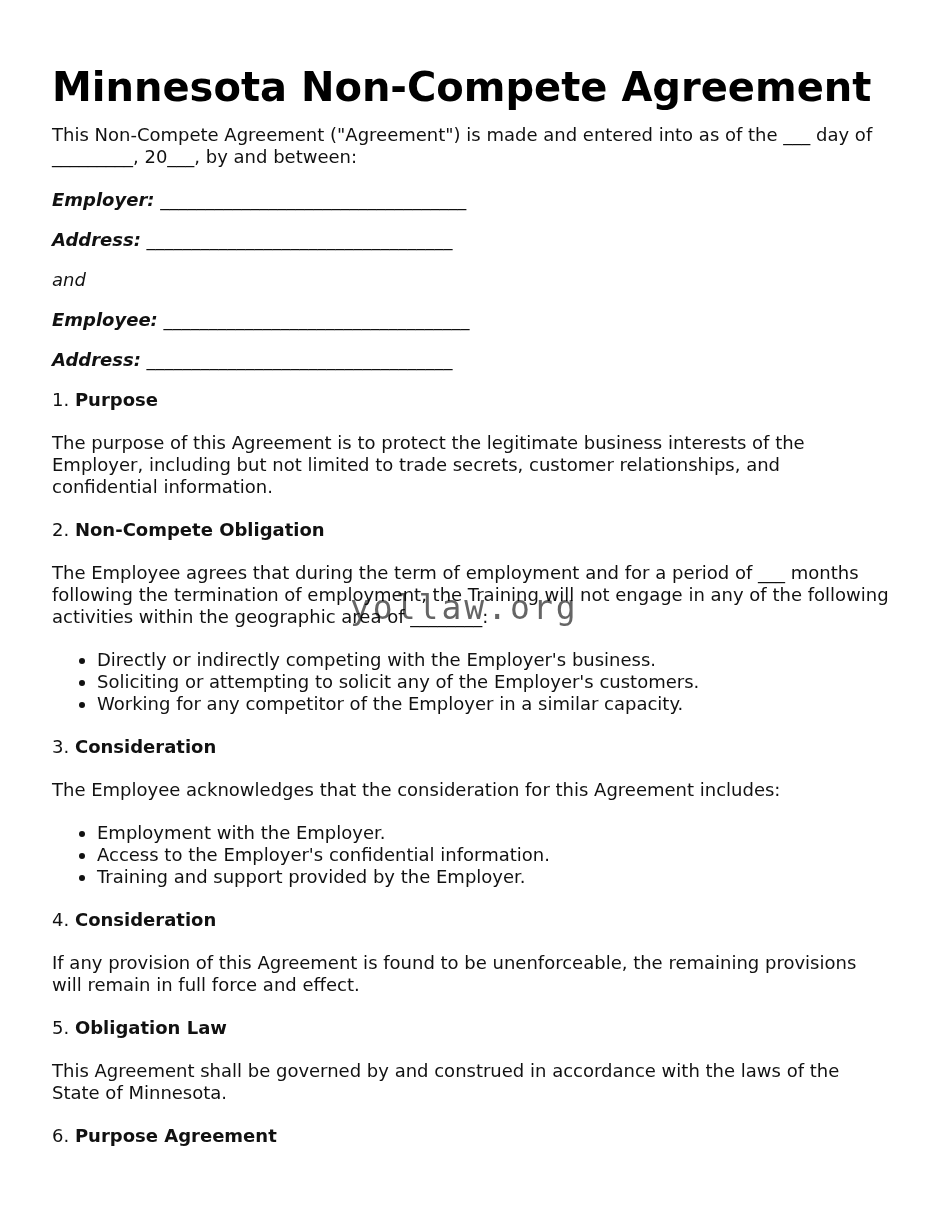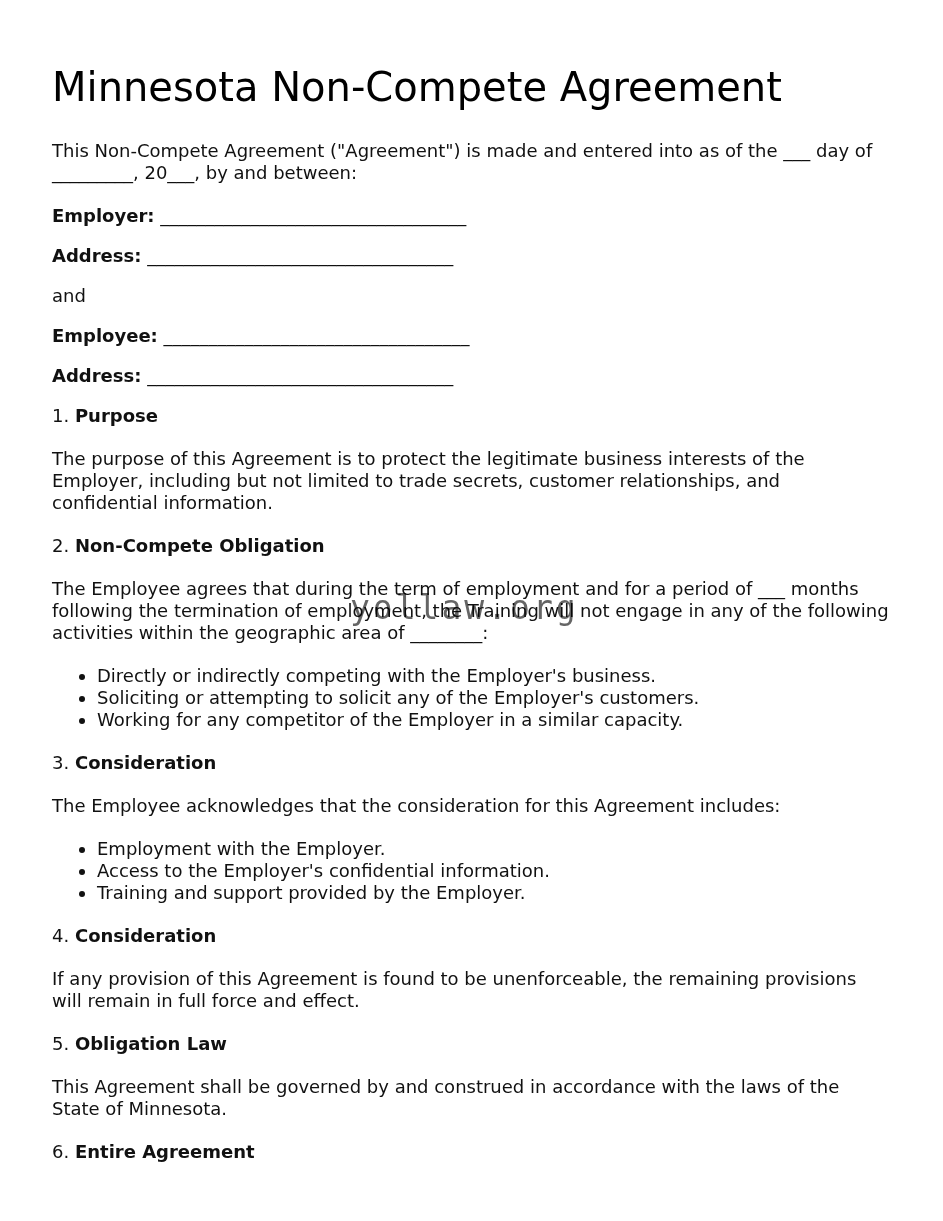--- a/index.html
+++ b/index.html
@@ -20,10 +20,10 @@
   }
   .doc-title {
     font-size: 40px;
-    font-weight: normal;
+    font-weight: bold;
     color: #000000;
     line-height: 1.15;
-    margin: 0 0 30px 0;
+    margin: 0 0 14px 0;
     letter-spacing: 0px;
   }
   p {

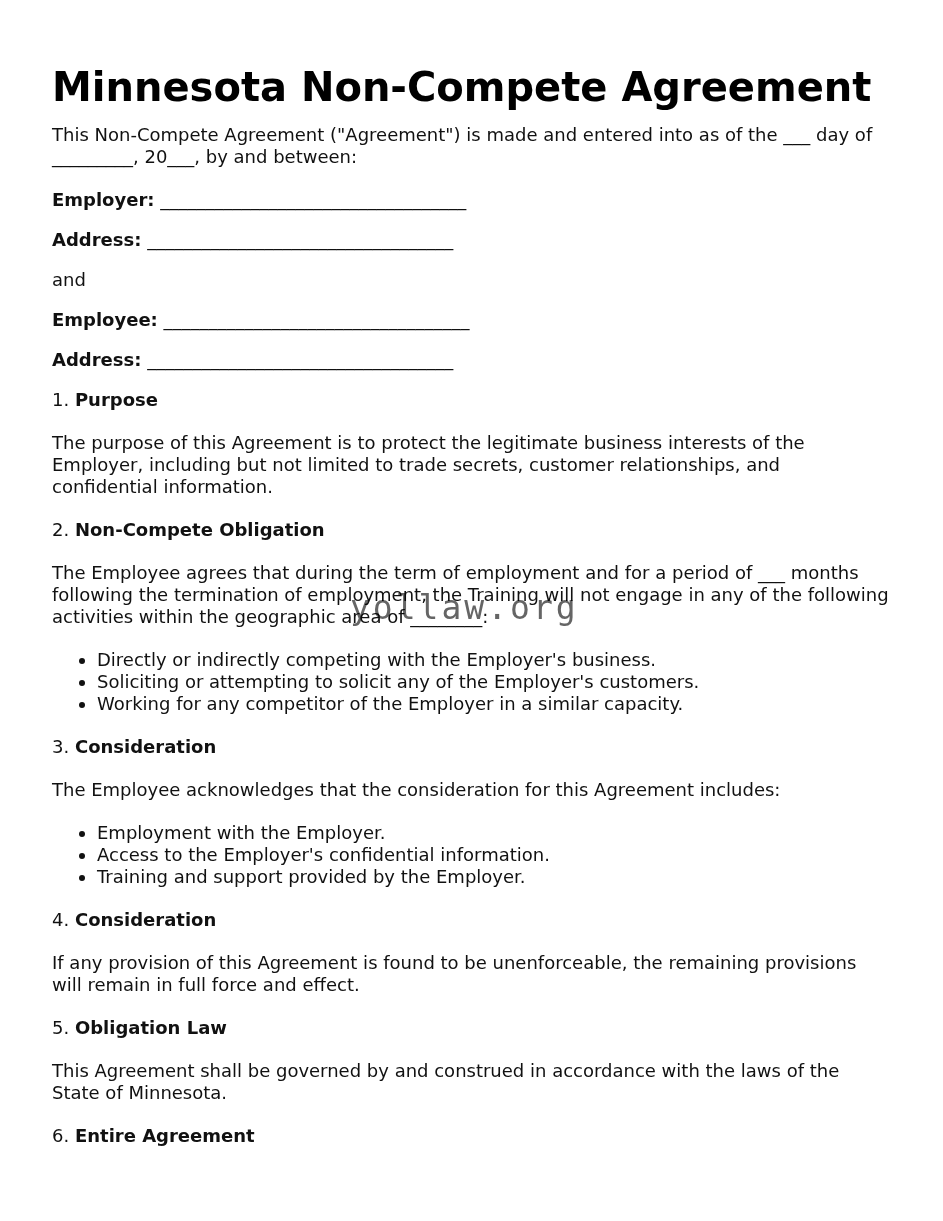--- a/index.html
+++ b/index.html
@@ -31,7 +31,7 @@
     line-height: 22px;
     margin: 0 0 21px 0;
   }
-  p.party { margin: 0 0 18px 0; }
+  p.party { margin: 0 0 18px 0; font-style: italic; }
   .b { font-weight: bold; }
   .blank { letter-spacing: 0px; white-space: nowrap; }
   ul {

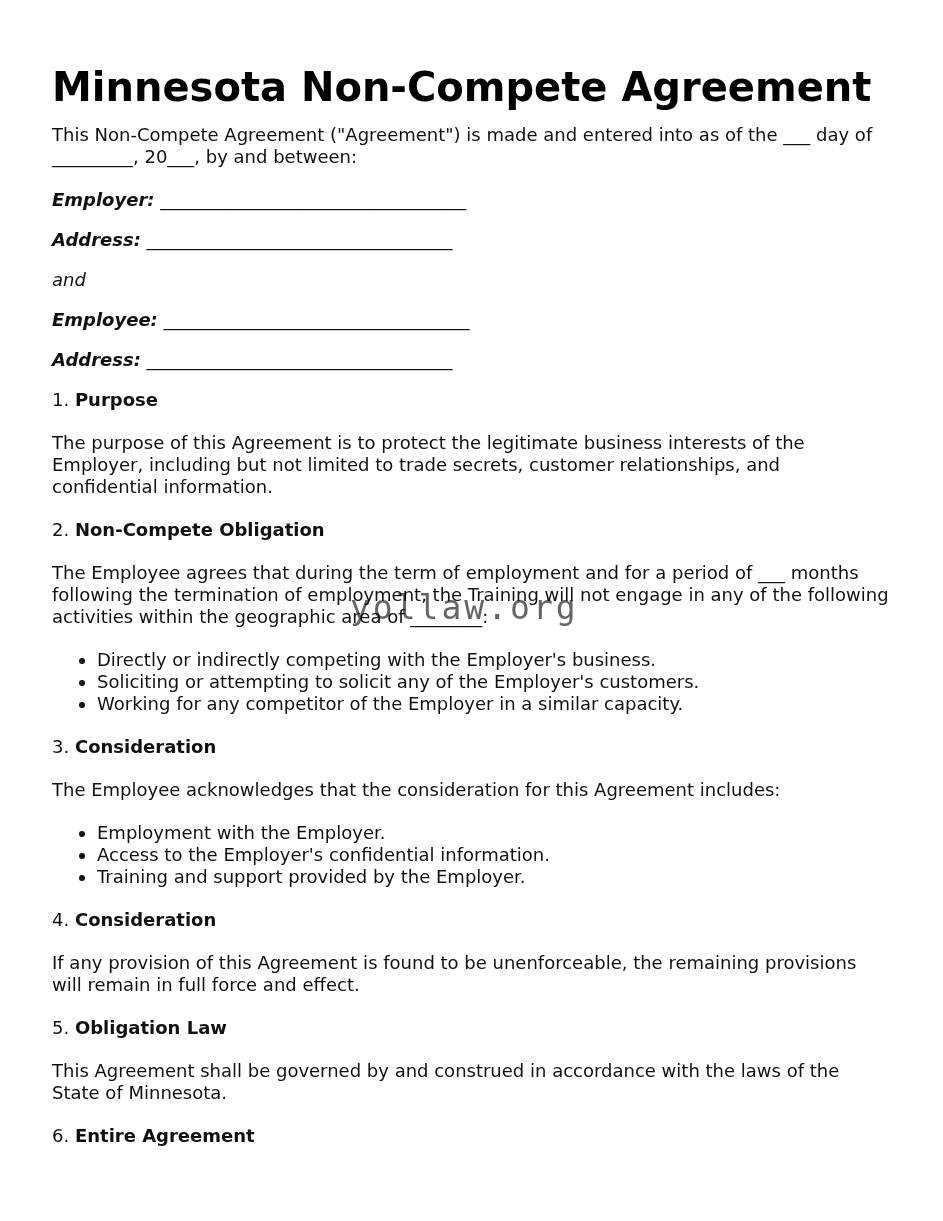--- a/index.html
+++ b/index.html
@@ -104,7 +104,7 @@
   <p><span>5.</span> <span class="b">Obligation Law</span></p>
   <p>This Agreement shall be governed by and construed in accordance with the laws of the State of Minnesota.</p>
 
-  <p><span>6.</span> <span class="b">Entire Agreement</span></p>
+  <p><span>6.</span> <span class="b">Purpose Agreement</span></p>
 
 </div>
 

